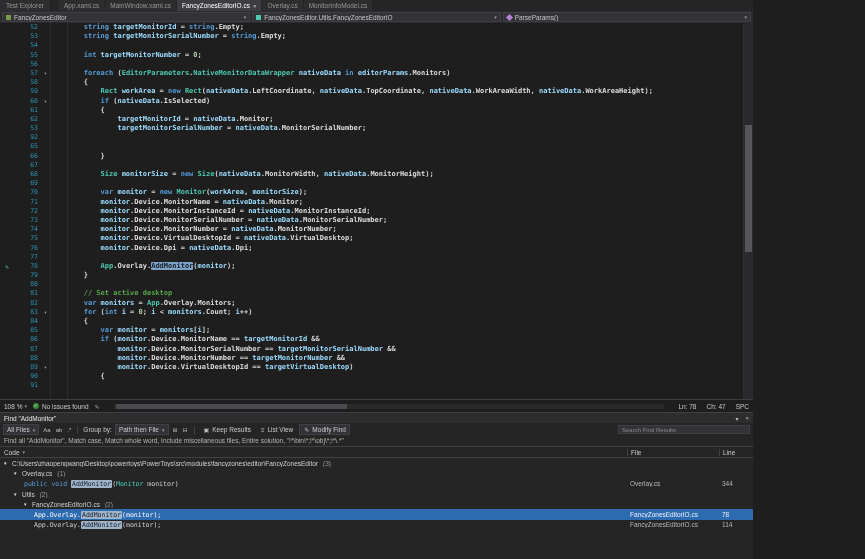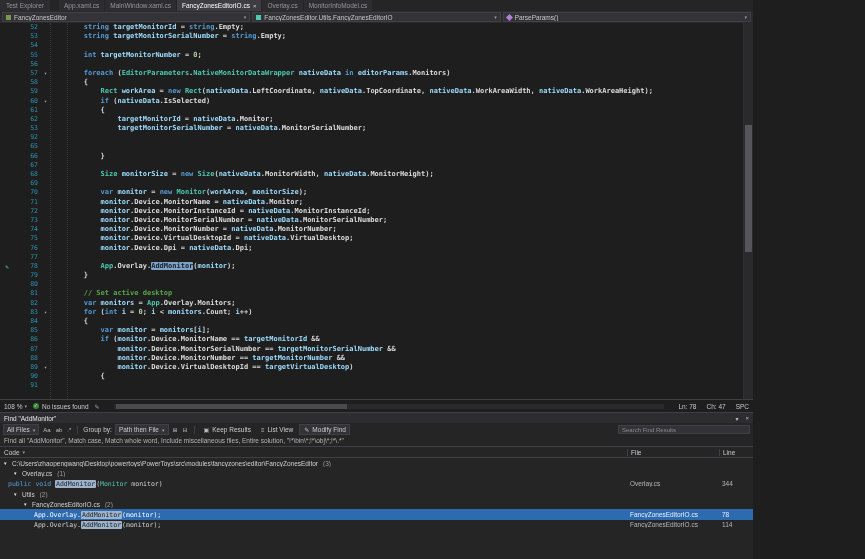--- a/index.html
+++ b/index.html
@@ -482,7 +482,7 @@
           <div class="rline"></div>
         </div>
         <div class="rrow">
-          <div class="rmain" style="padding-left: 8px;">
+          <div class="rmain" style="padding-left: 24px;">
             <span class="rcode"><span class="tok-k">public </span><span class="tok-k">void </span><span class="res-match">AddMonitor</span><span>(</span><span class="tok-t">Monitor</span><span> monitor)</span></span>
           </div>
           <div class="rfile">Overlay.cs</div>

